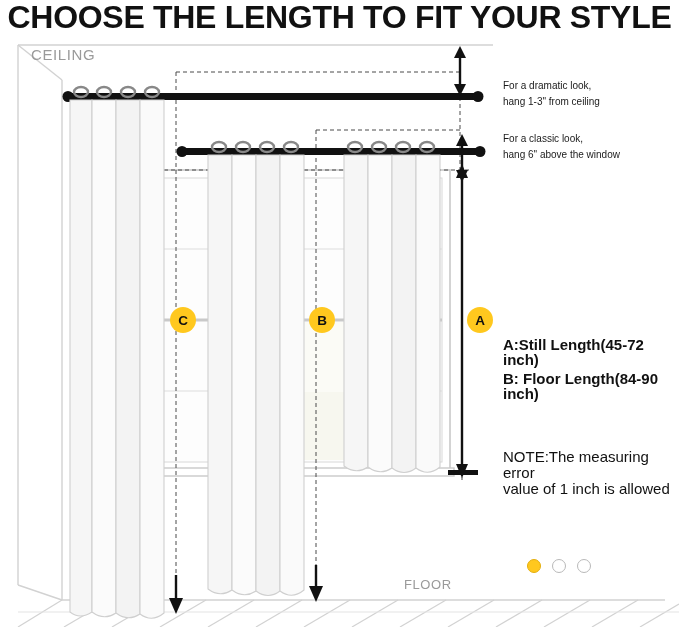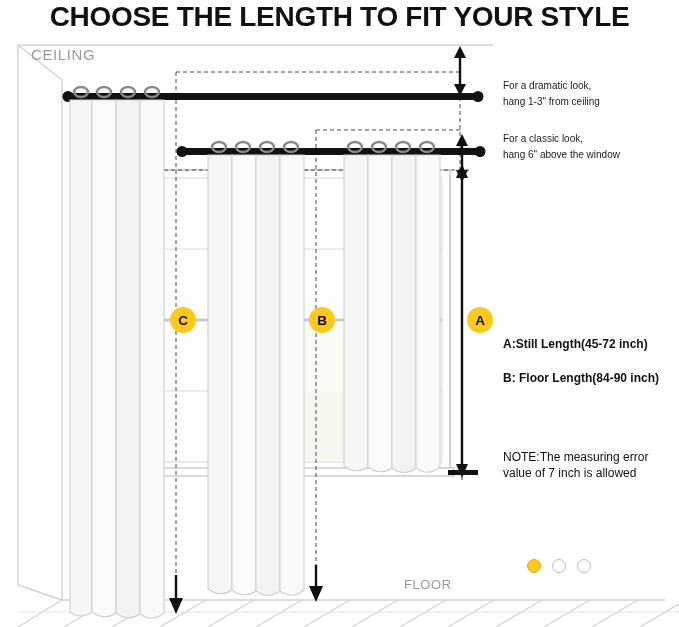--- a/index.html
+++ b/index.html
@@ -20,7 +20,7 @@
     left: 0; top: 0;
     width: 679px;
     text-align: center;
-    font-size: 28px;
+    font-size: 32px;
     font-weight: bold;
     letter-spacing: -0.3px;
     color: #111111;

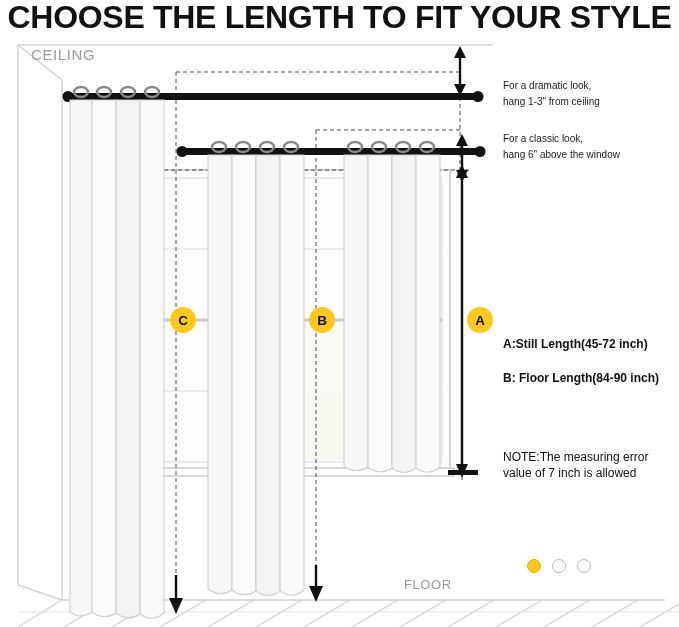--- a/index.html
+++ b/index.html
@@ -61,7 +61,7 @@
   .legend {
     position: absolute;
     left: 503px;
-    font-size: 12px;
+    font-size: 15px;
     font-weight: bold;
     color: #111111;
     line-height: 15px;

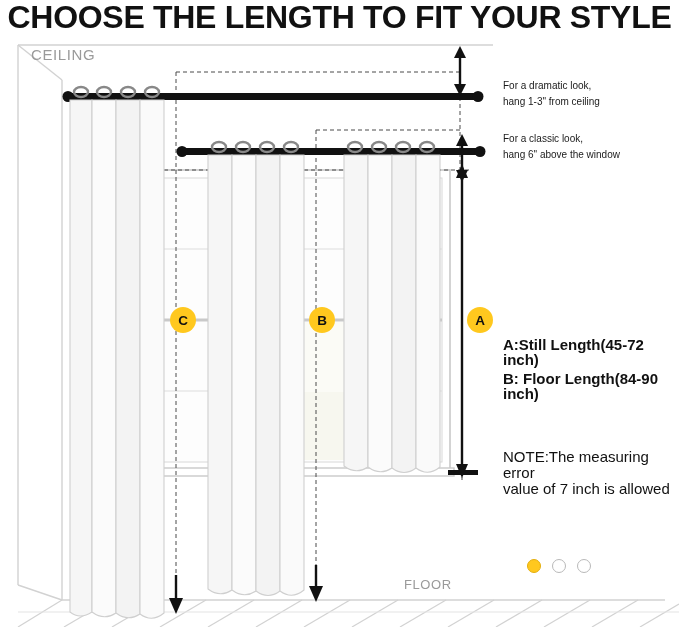--- a/index.html
+++ b/index.html
@@ -280,7 +280,7 @@
 
   <div class="legend legend-note">
     <div>NOTE:The measuring error</div>
-    <div>value of 7 inch is allowed</div>
+    <div>value of 1 inch is allowed</div>
   </div>
 
   <div class="marker marker-c">C</div>

